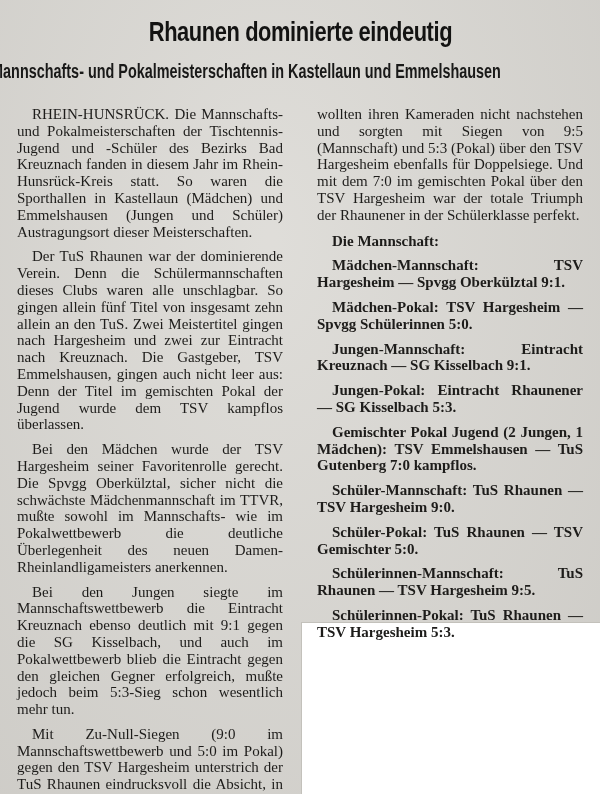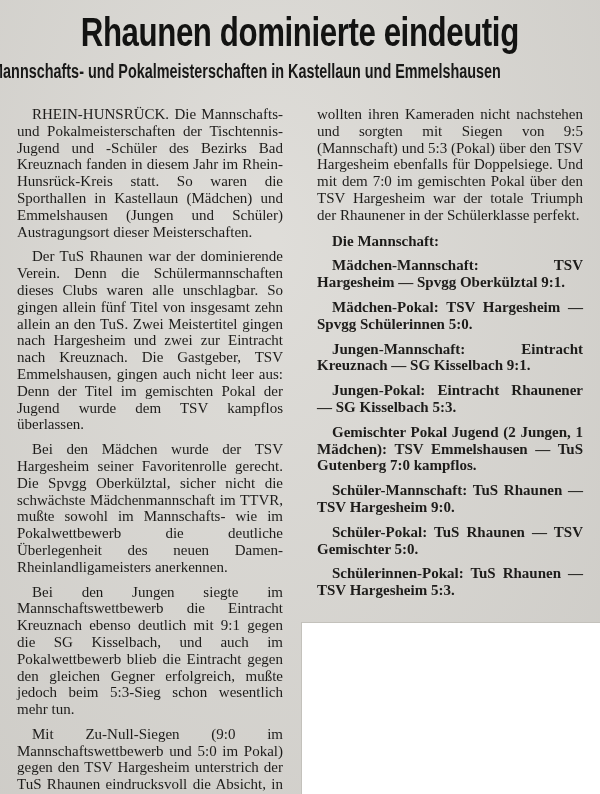--- a/index.html
+++ b/index.html
@@ -27,7 +27,7 @@
     margin: 10px 0 0;
     display: flex; justify-content: center;
     font-family: "Liberation Sans", sans-serif;
-    font-weight: 700; font-size: 40px; line-height: 44px;
+    font-weight: 700; font-size: 28px; line-height: 44px;
     color: #131312;
   }
   .headline .squeeze {

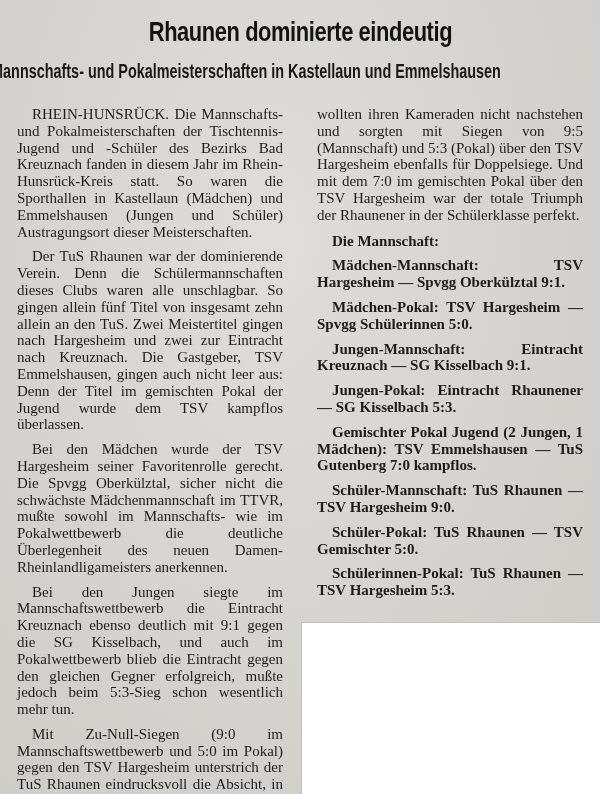--- a/index.html
+++ b/index.html
@@ -97,6 +97,7 @@
           <p class="result">Gemischter Pokal Jugend (2 Jungen, 1 Mädchen): TSV Emmelshausen — TuS Gutenberg 7:0 kampflos.</p>
           <p class="result">Schüler-Mannschaft: TuS Rhaunen — TSV Hargesheim 9:0.</p>
           <p class="result">Schüler-Pokal: TuS Rhaunen — TSV Gemischter 5:0.</p>
+          <p class="result">Schülerinnen-Mannschaft: TuS Rhaunen — TSV Hargesheim 9:5.</p>
           <p class="result">Schülerinnen-Pokal: TuS Rhaunen — TSV Hargesheim 5:3.</p>
         </div>
     </div>

